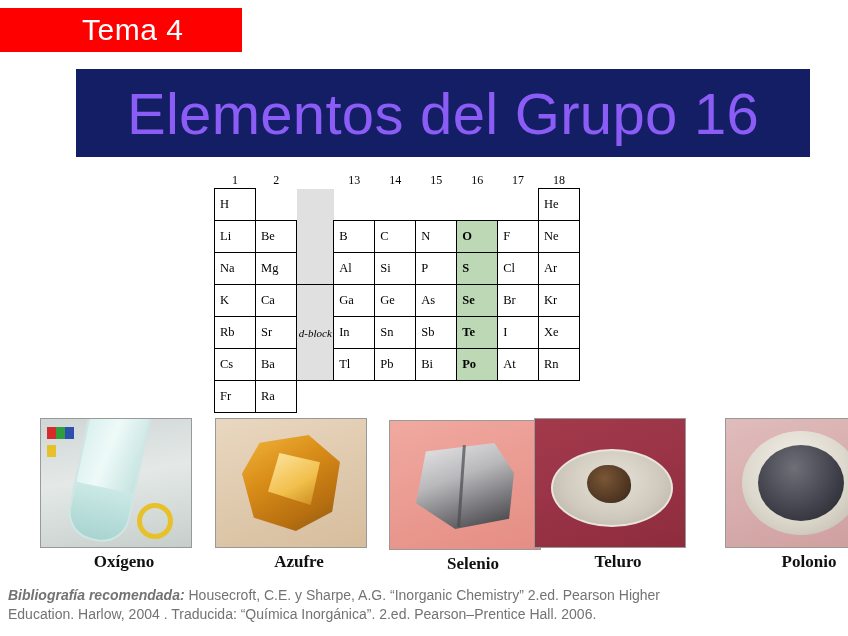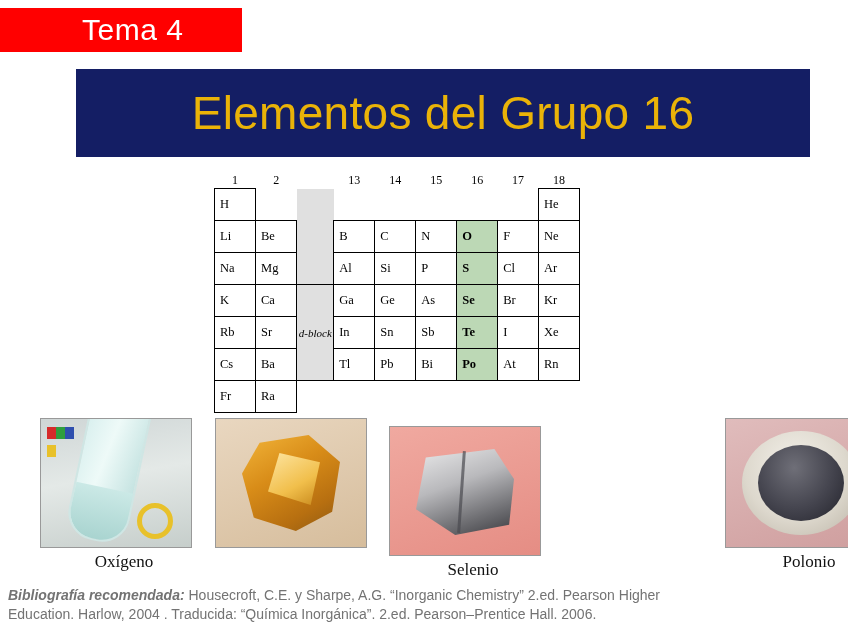--- a/index.html
+++ b/index.html
@@ -47,8 +47,8 @@
     justify-content: center;
   }
   #title-bar .title-text {
-    color: #eab308;
-    font-size: 46px;
+    color: #8b5cf6;
+    font-size: 58px;
     font-family: "Liberation Sans", sans-serif;
     font-weight: normal;
     letter-spacing: 0.3px;

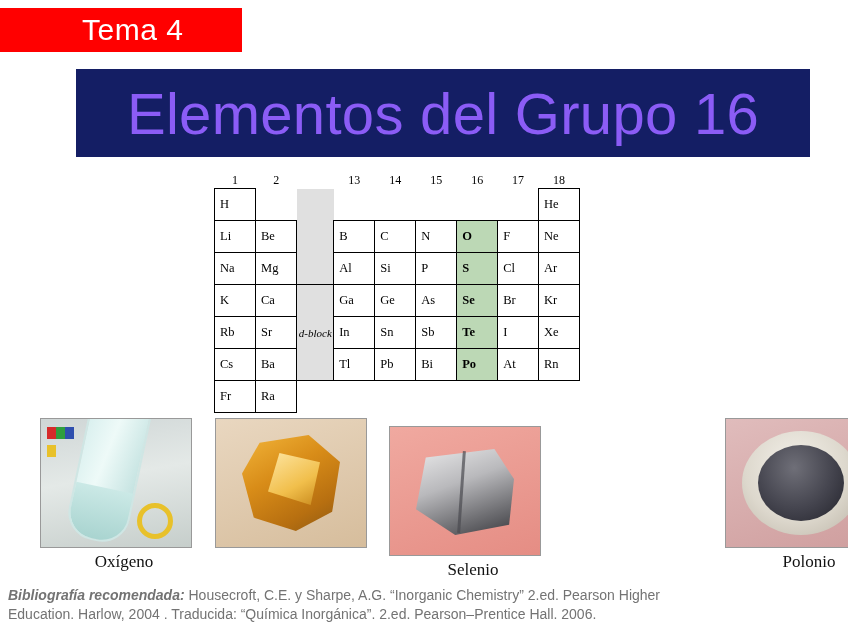--- a/index.html
+++ b/index.html
@@ -122,6 +122,7 @@
   .photo-item {
     position: absolute;
     width: 168px;
+    font-weight: bold;
   }
   .photo-frame {
     width: 150px;

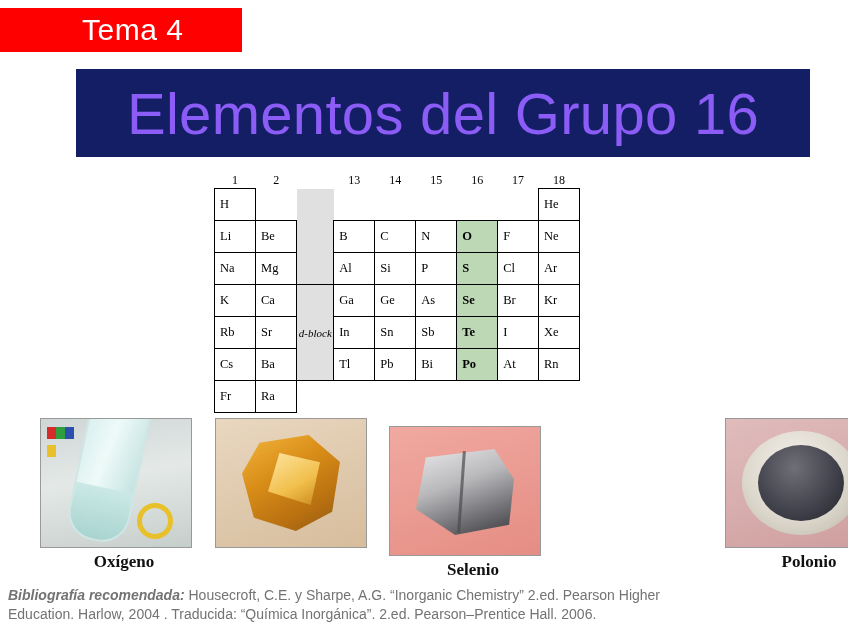--- a/index.html
+++ b/index.html
@@ -361,6 +361,7 @@
       <div class="cryst"></div>
       <div class="cryst2"></div>
     </div>
+    <div class="photo-caption">Azufre</div>
   </div>
 
   <div class="photo-item" style="left:389px; top:8px;">

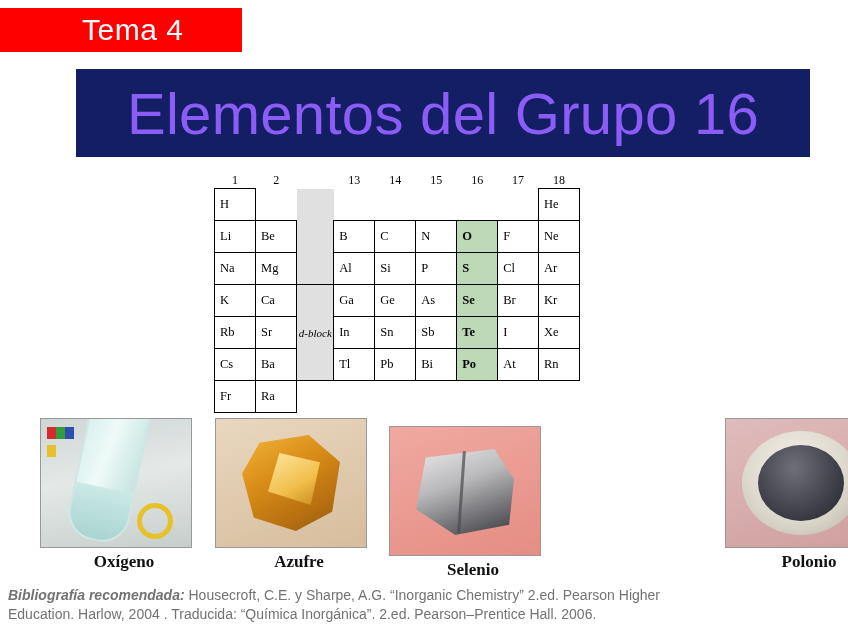--- a/index.html
+++ b/index.html
@@ -364,7 +364,7 @@
     <div class="photo-caption">Azufre</div>
   </div>
 
-  <div class="photo-item" style="left:389px; top:8px;">
+  <div class="photo-item" style="left:389px; top:2px;">
     <div class="photo-frame ph3">
       <div class="chunk"></div>
       <div class="chunk-line"></div>

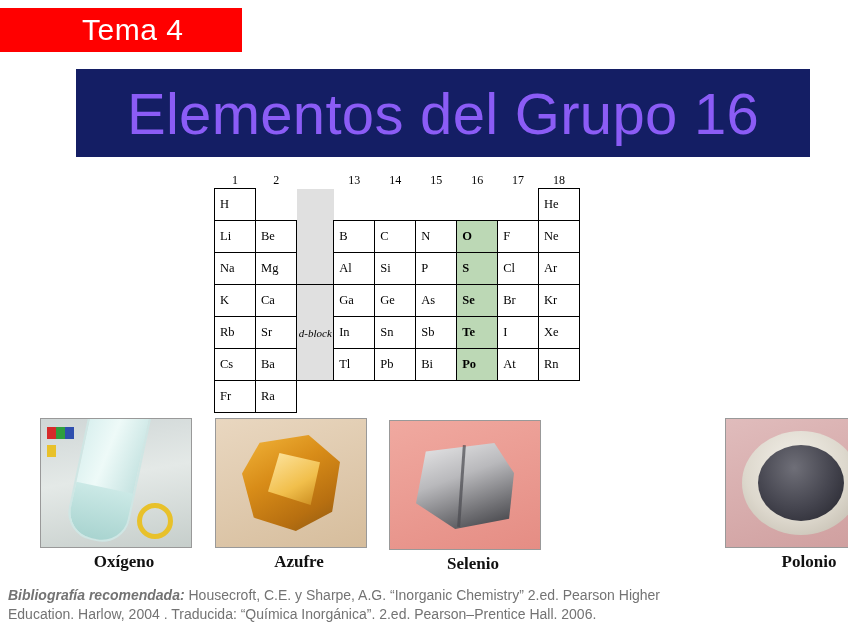--- a/index.html
+++ b/index.html
@@ -372,6 +372,13 @@
     <div class="photo-caption">Selenio</div>
   </div>
 
+  <div class="photo-item" style="left:534px; top:0;">
+    <div class="photo-frame ph4">
+      <div class="dish"></div>
+      <div class="lump"></div>
+    </div>
+    <div class="photo-caption">Teluro</div>
+  </div>
 
   <div class="photo-item" style="left:686px; top:0;padding-left:39px;">
     <div class="photo-frame ph5">

